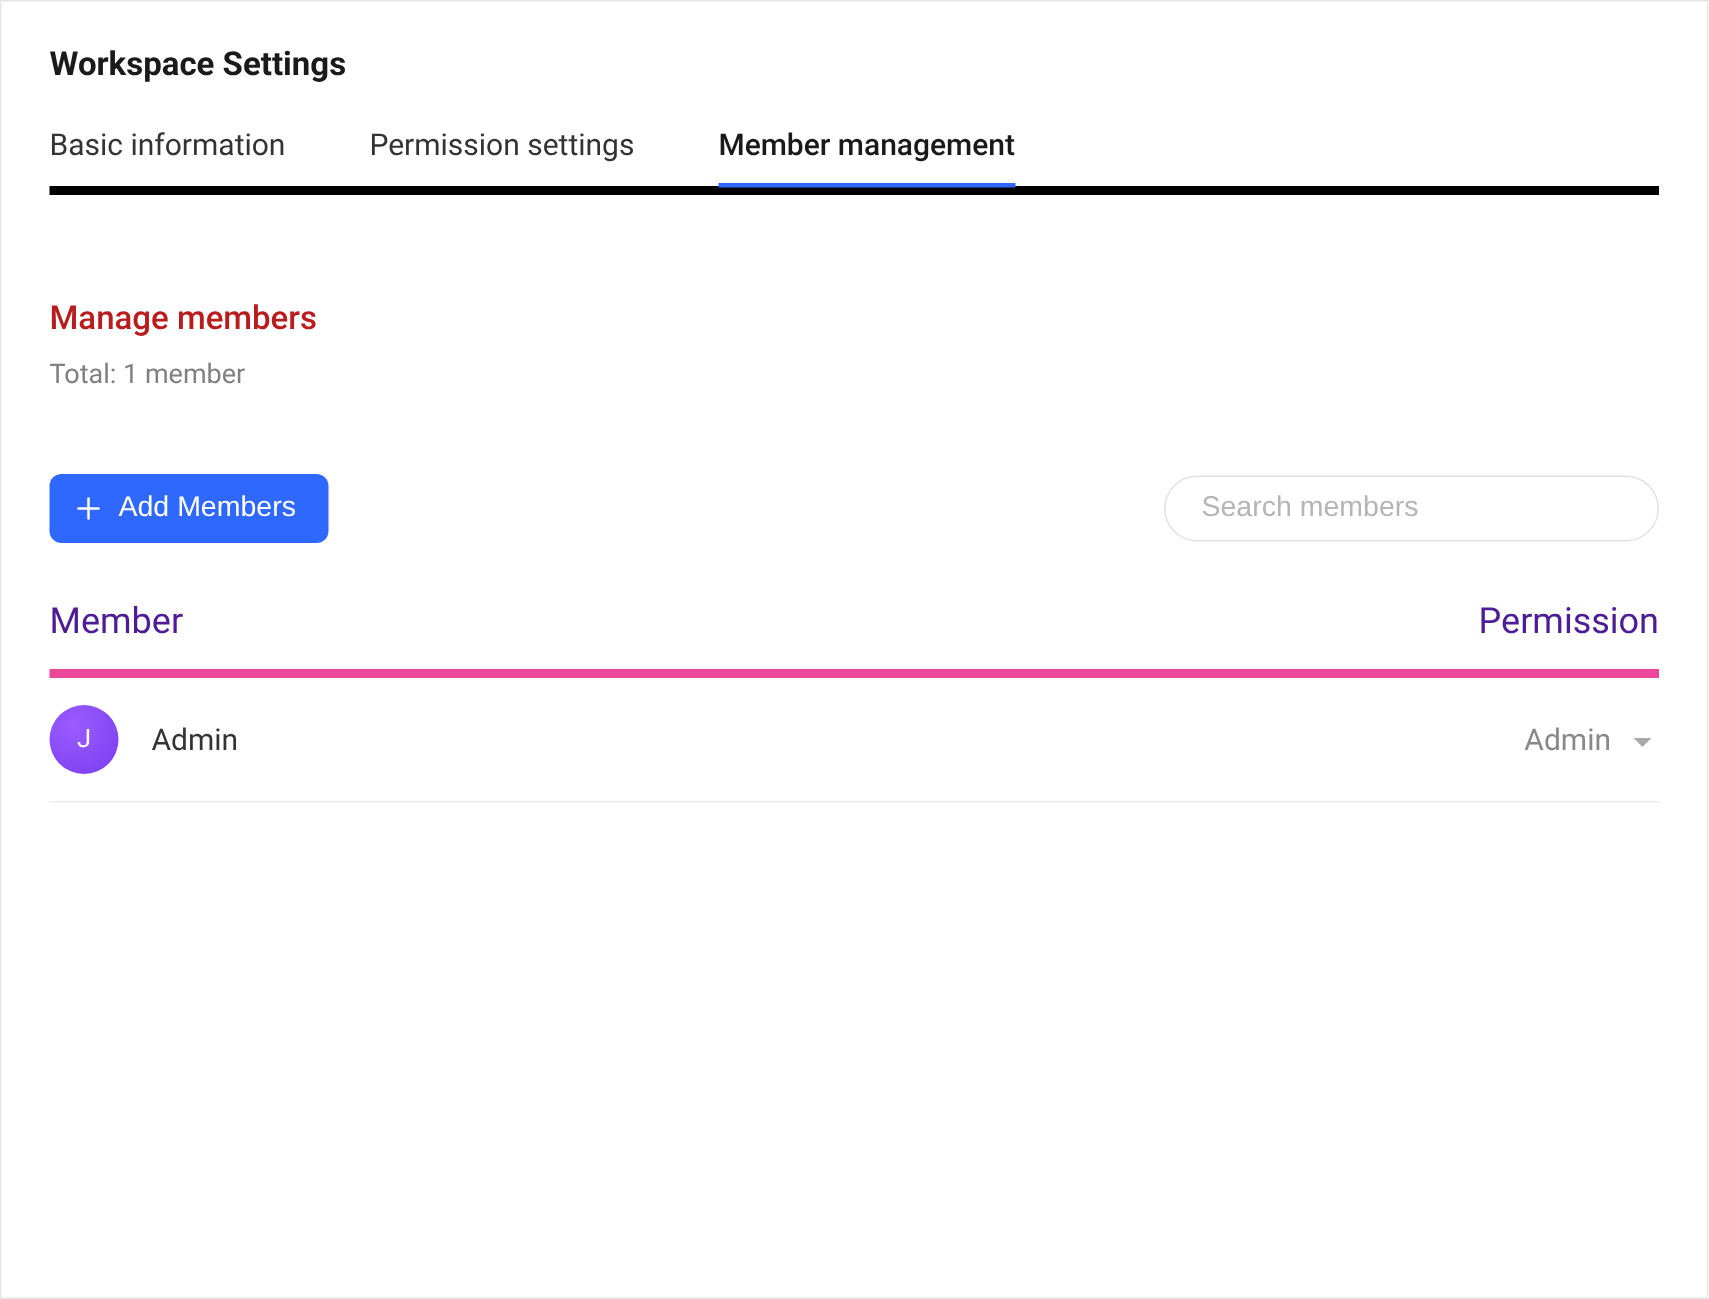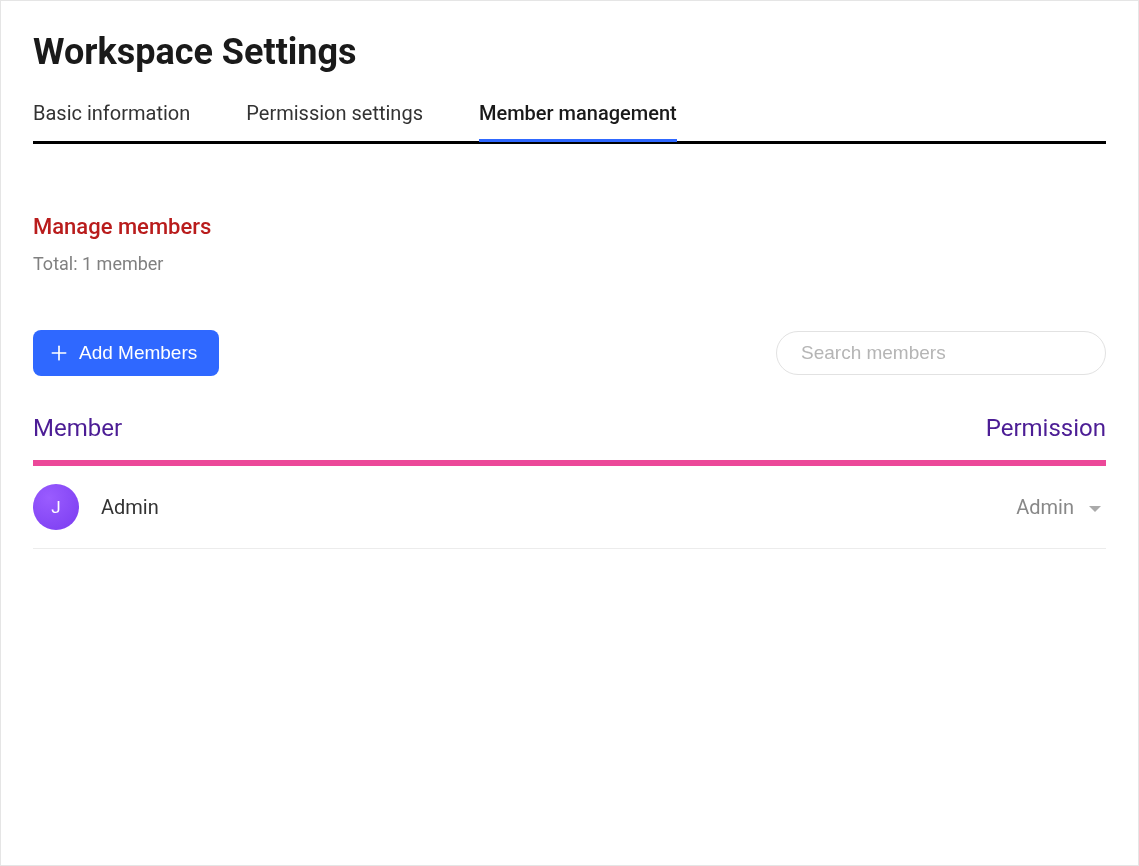--- a/index.html
+++ b/index.html
@@ -20,7 +20,7 @@
       background: #fff;
     }
     .page-title {
-      font-size: 36px;
+      font-size: 22px;
       font-weight: 700;
       color: #1a1a1a;
       margin-bottom: 28px;

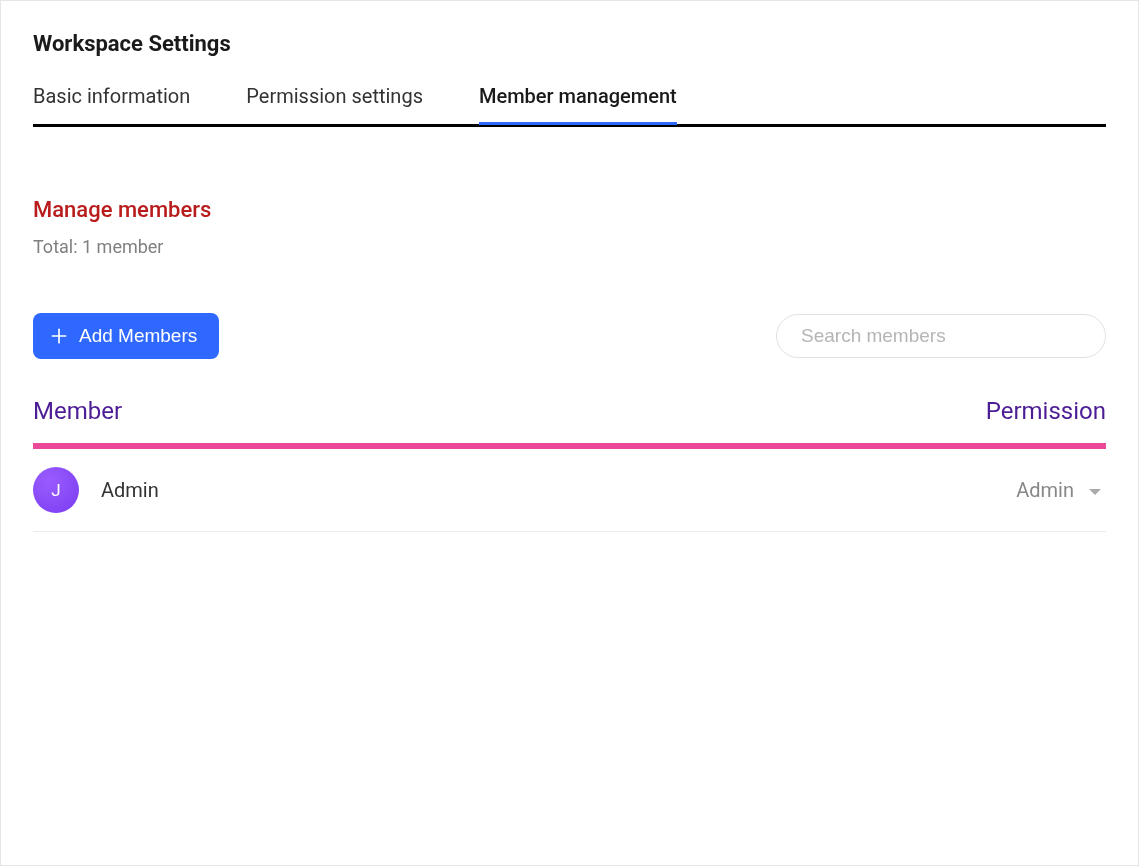--- a/index.html
+++ b/index.html
@@ -28,7 +28,7 @@
     .tabs {
       display: flex;
       gap: 56px;
-      border-bottom: 3px solid #000000;
+      border-bottom: 6px solid #000000;
     }
     .tab {
       font-size: 20px;

